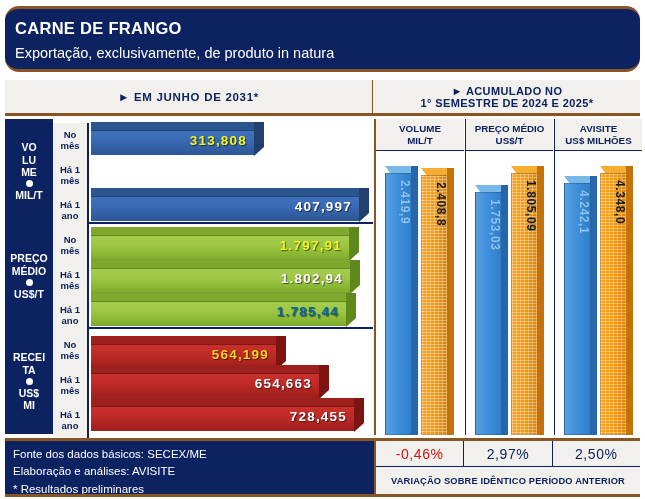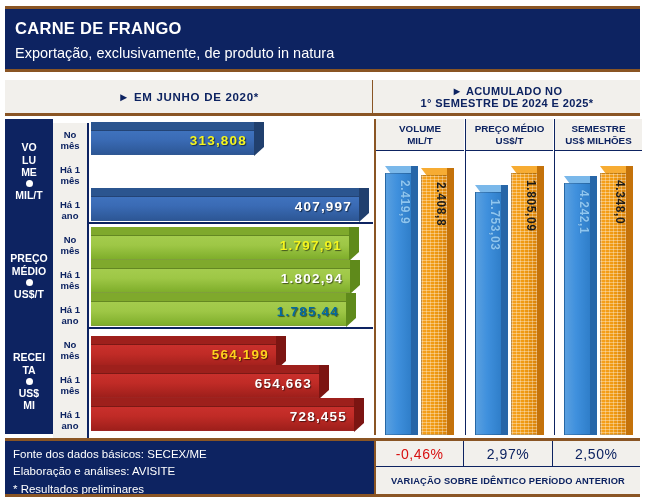--- a/index.html
+++ b/index.html
@@ -22,6 +22,7 @@
     background: #0d2361;
     border-top: 3px solid #8a5524;
     border-bottom: 3px solid #8a5524;
+    border-radius: 14px;
   }
   #title-band .t1 {
     color: #ffffff; font-weight: bold; font-size: 16.5px;

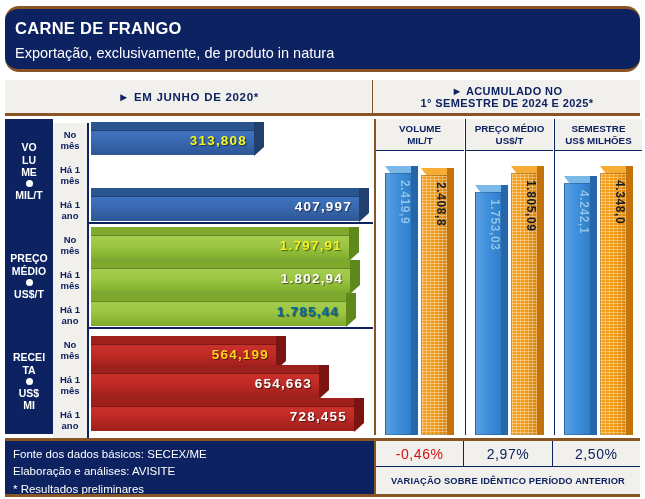--- a/index.html
+++ b/index.html
@@ -240,7 +240,7 @@
 
   <div id="hdr-row">
     <div id="hdr-left">
-      <span class="hdr-txt">► EM JUNHO DE 2020*</span>
+      <span class="hdr-txt">► EM JUNHO DE 2031*</span>
     </div>
     <div id="hdr-right">
       <span class="hdr-txt small">► ACUMULADO NO</span>

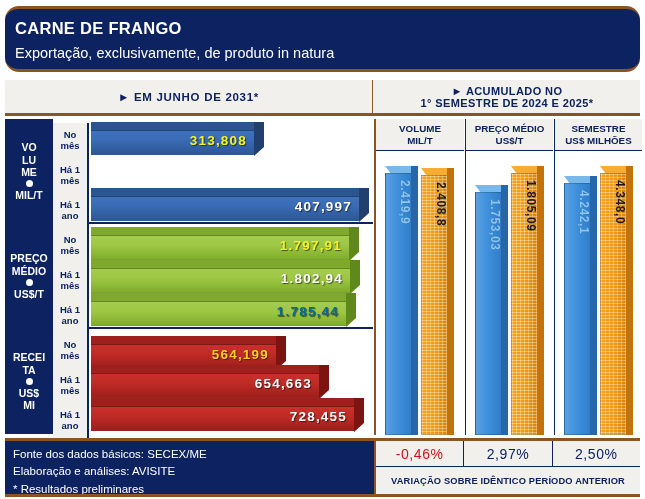--- a/index.html
+++ b/index.html
@@ -422,7 +422,7 @@
 
     <div class="vcol v2">
       <div class="vcol-hd">
-        <span>SEMESTRE</span>
+        <span>AVISITE</span>
         <span>US$ MILHÕES</span>
       </div>
       <div class="vplot">

